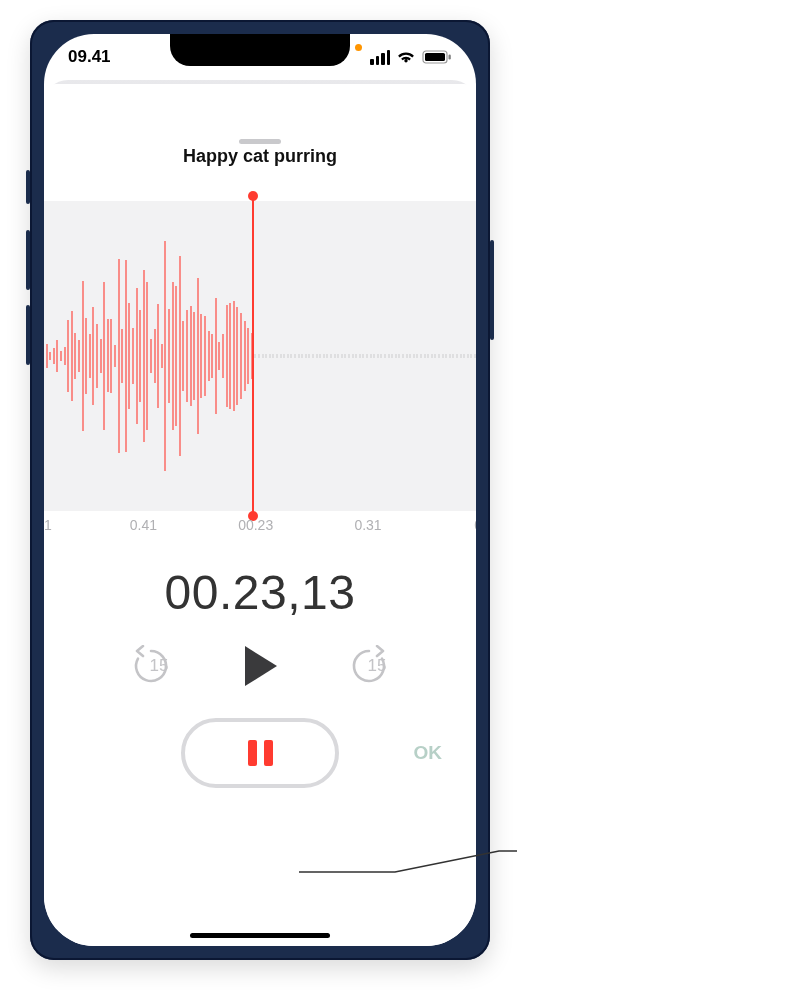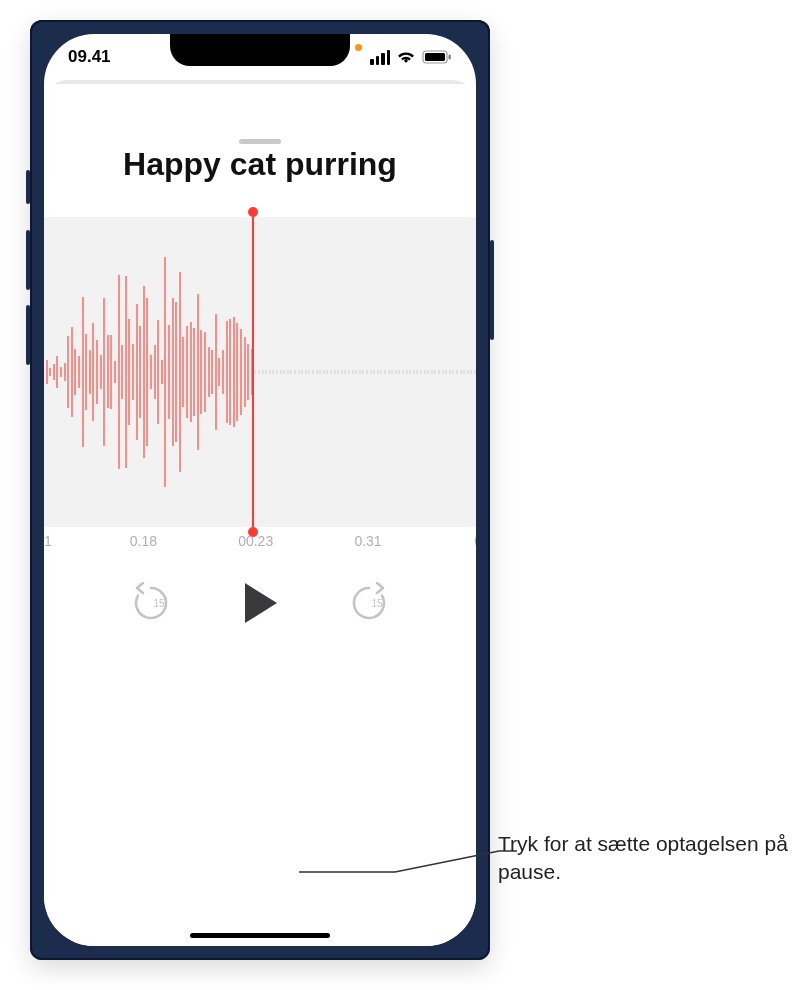--- a/index.html
+++ b/index.html
@@ -29,7 +29,7 @@
     position: relative;
     width: var(--phone-w);
     height: var(--phone-h);
-    border-radius: 12px;
+    border-radius: 24px;
     background: #1b2c4c;
     box-shadow: 0 0 0 2px #0b1733 inset, 0 8px 24px rgba(0,0,0,.15);
     padding: var(--bezel);

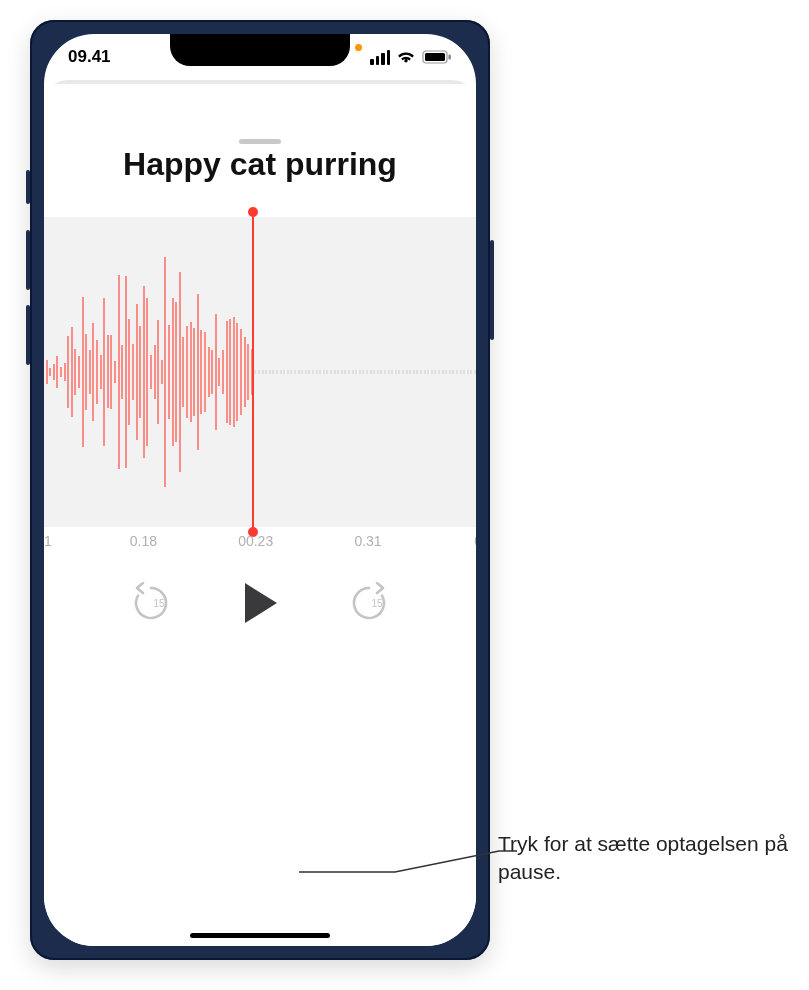--- a/index.html
+++ b/index.html
@@ -81,7 +81,7 @@
 
   
   .title-block { text-align:center; margin-top: 62px; }
-  .rec-title { font-size: 32px; font-weight: 600; color:#111; }
+  .rec-title { font-size: 18px; font-weight: 600; color:#111; }
   .rec-sub { font-size: 16px; color: var(--gray); margin-top: 4px; letter-spacing: .5px;}
   .rec-sub .sep { display:inline-block; width:8px; }
 

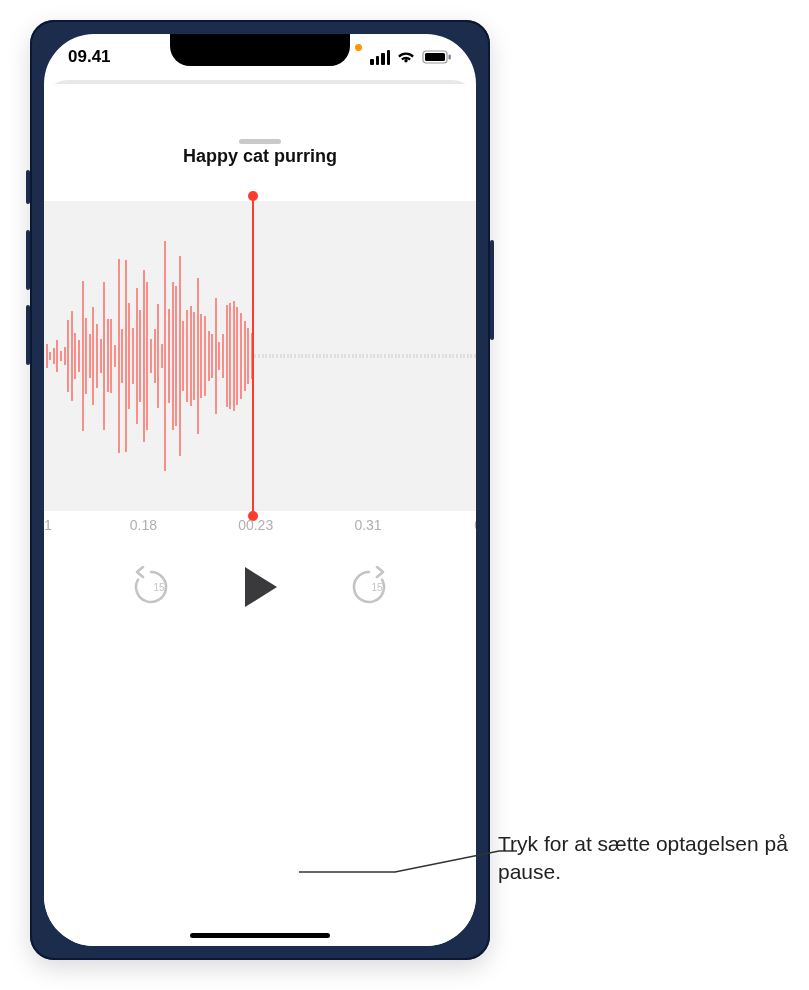--- a/index.html
+++ b/index.html
@@ -301,7 +301,7 @@
         </div>
         <div class="ticks" id="ticks">
             <span style="left: 0%;">21</span>
-            <span style="left: 23%;">0.18</span>
+            <span style="left: 23%;">0.41</span>
             <span style="left: 49%;">00.23</span>
             <span style="left: 75%;">0.31</span>
             <span style="left: 100.5%;">0</span>

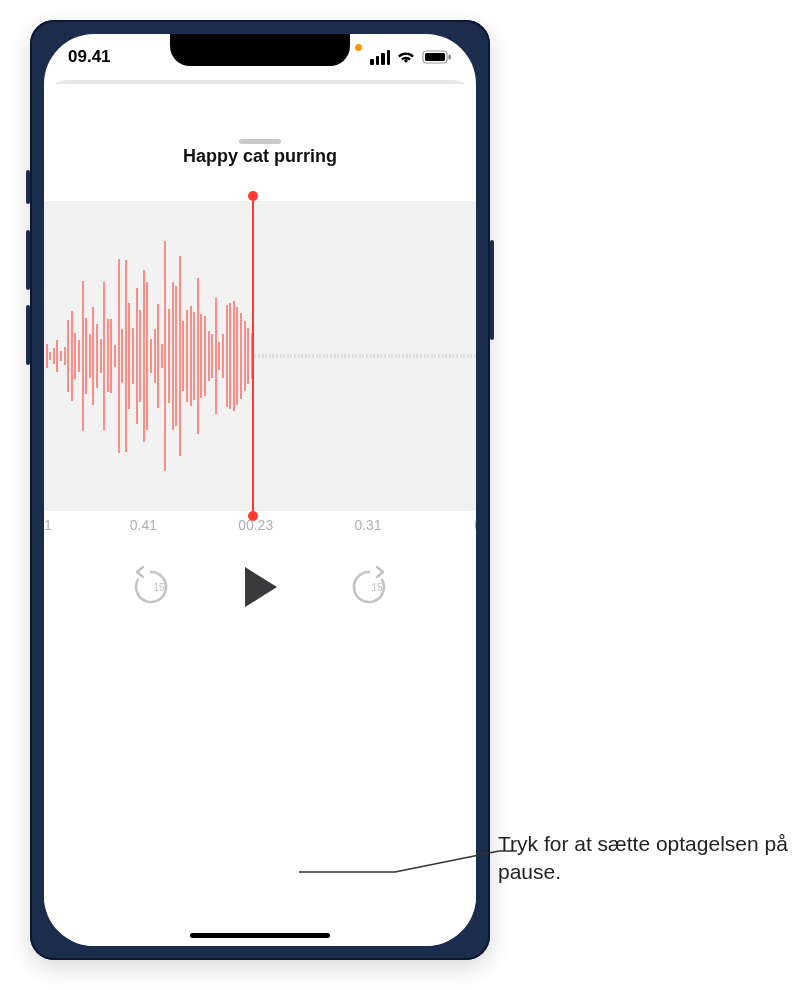--- a/index.html
+++ b/index.html
@@ -307,6 +307,7 @@
             <span style="left: 100.5%;">0</span>
           </div>
 
+        <div class="counter">00.23,13</div>
 
         <div class="transport">
           <div class="skip">

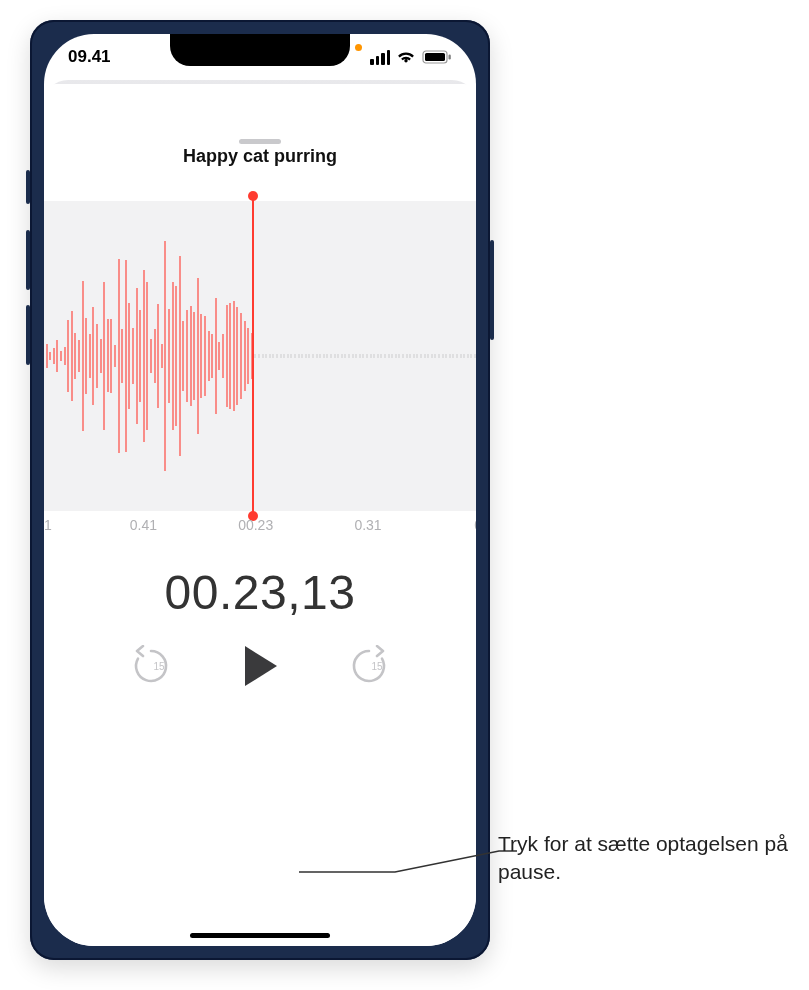--- a/index.html
+++ b/index.html
@@ -108,7 +108,7 @@
   .transport { margin-top: 22px; display:flex; align-items:center; justify-content:center; gap: 66px; }
   .skip { width:44px; height:44px; display:flex; align-items:center; justify-content:center; color: var(--disabled); position:relative; }
   .skip svg { display:block; }
-  .skip .num { position:absolute; font-size:10px; font-weight:400; color:var(--disabled);margin-left:16px; }
+  .skip .num { position:absolute; font-size:17px; font-weight:400; color:var(--disabled);margin-left:16px; }
   .play svg { display:block; }
 
   

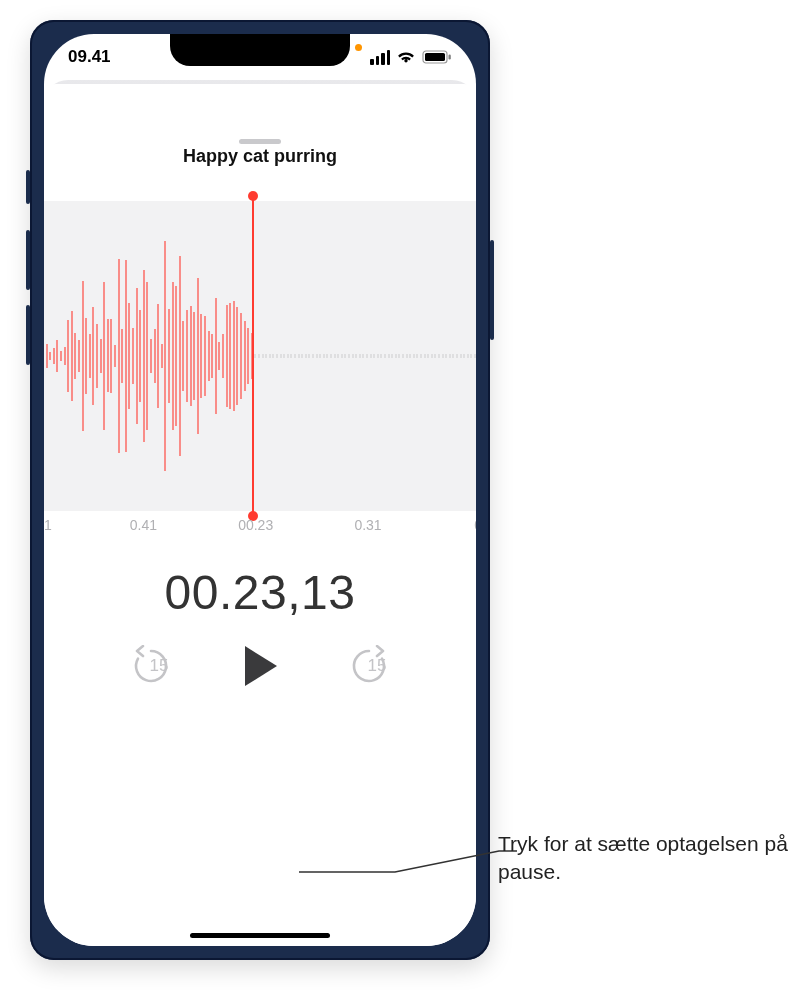--- a/index.html
+++ b/index.html
@@ -331,6 +331,16 @@
           </div>
         </div>
 
+        <div class="rec-row">
+          <span></span>
+          <div class="rec-btn">
+            <span class="pause-glyph">
+                <span></span>
+                <span></span>
+              </span>
+          </div>
+          <span class="ok">OK</span>
+        </div>
 
         <div class="home-ind"></div>
       </div>

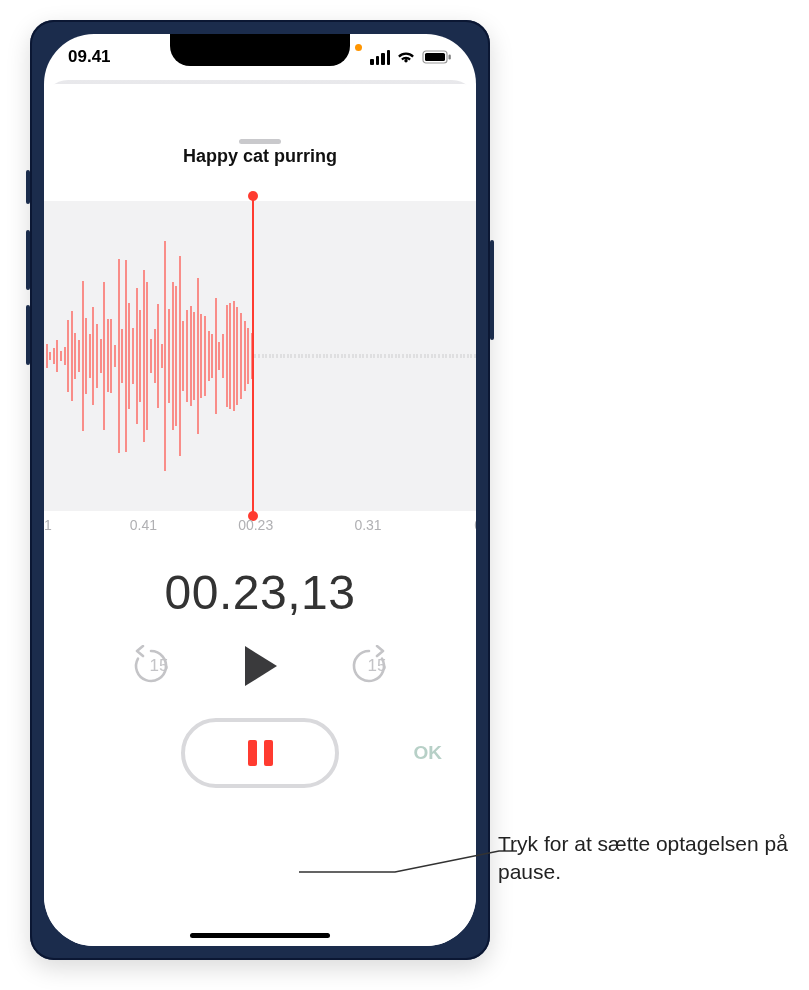--- a/index.html
+++ b/index.html
@@ -350,7 +350,6 @@
   <svg class="lead" style="left:269px; top:828px;" width="222" height="40">
     <path d="M0 24 L96 24 L200 3 L218 3"></path>
   </svg>
-  <div class="callout">Tryk for at sætte optagelsen på pause.</div>
 
 </div>
 

